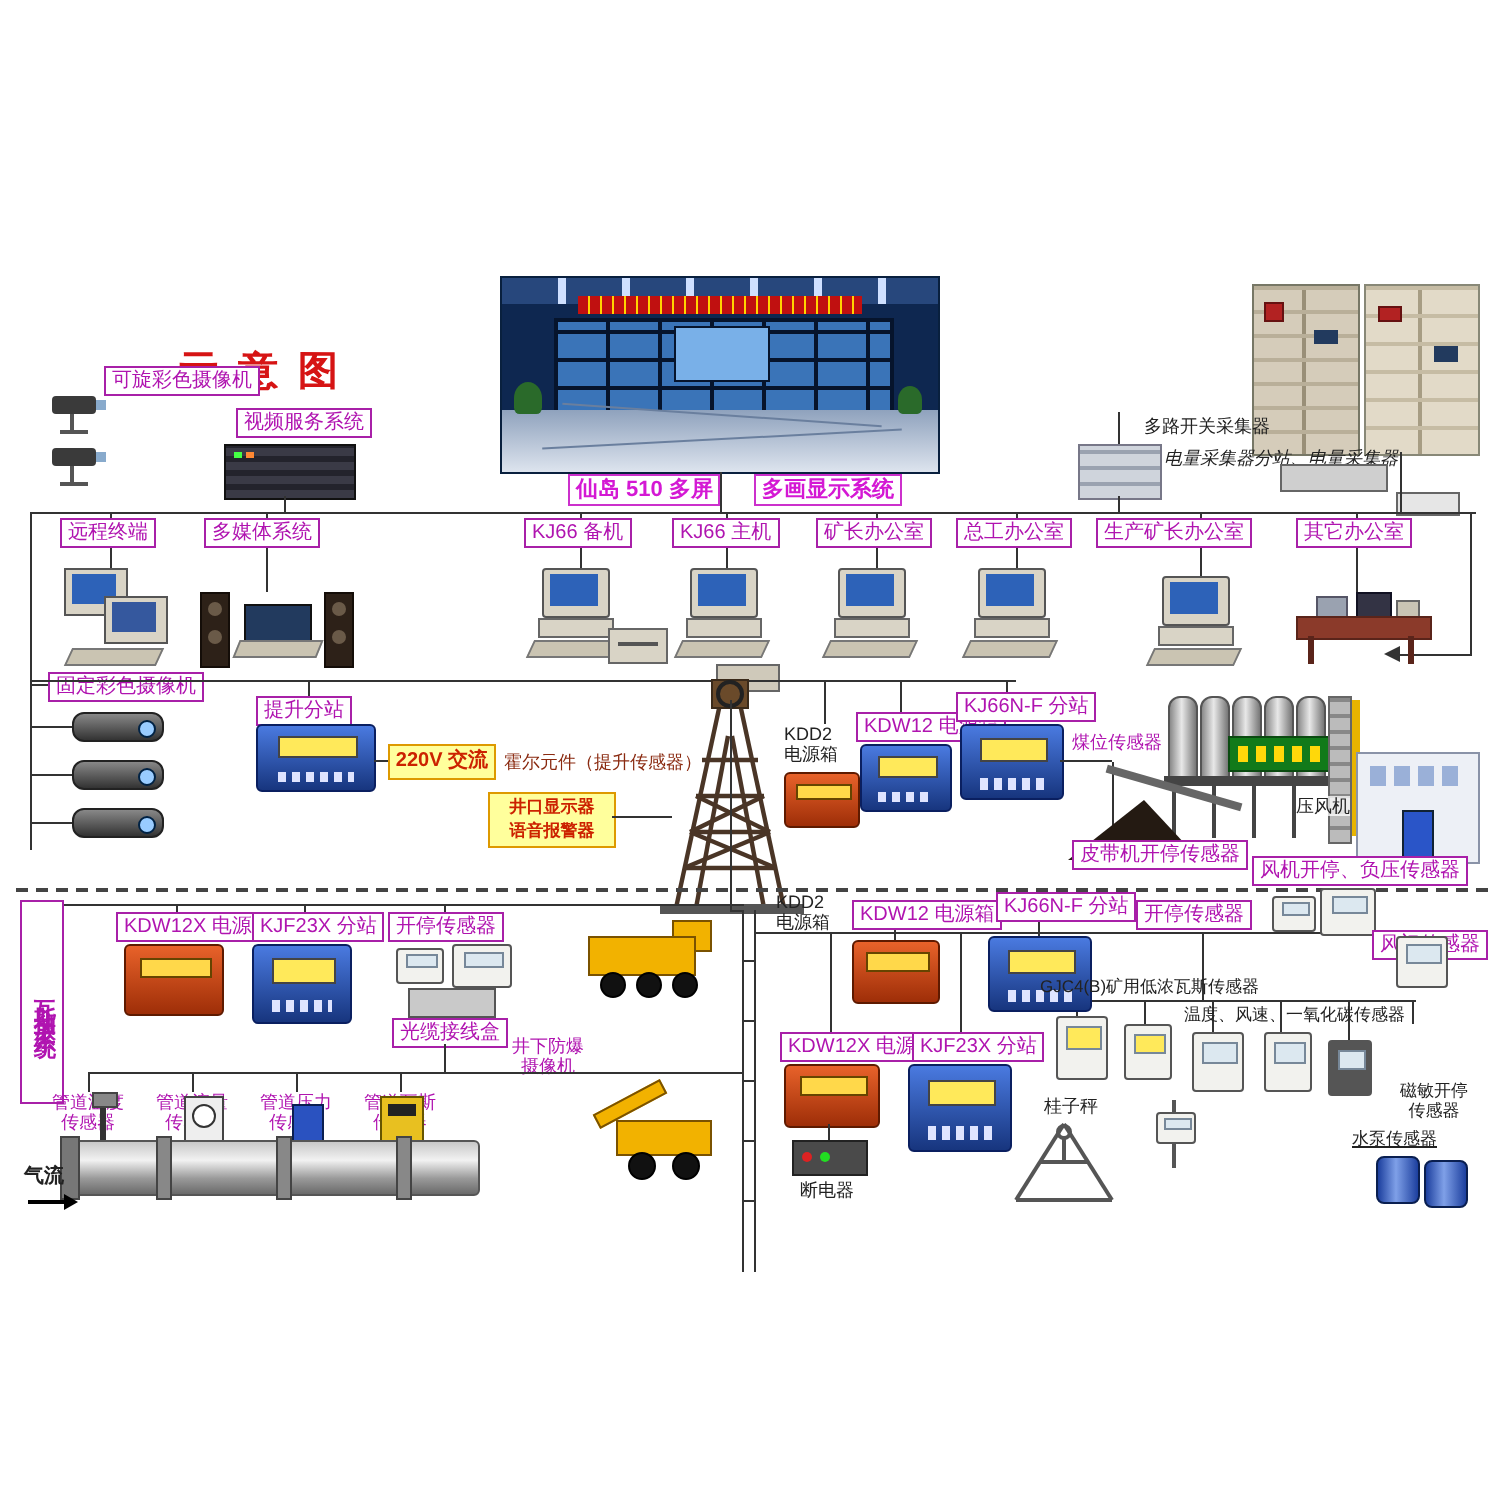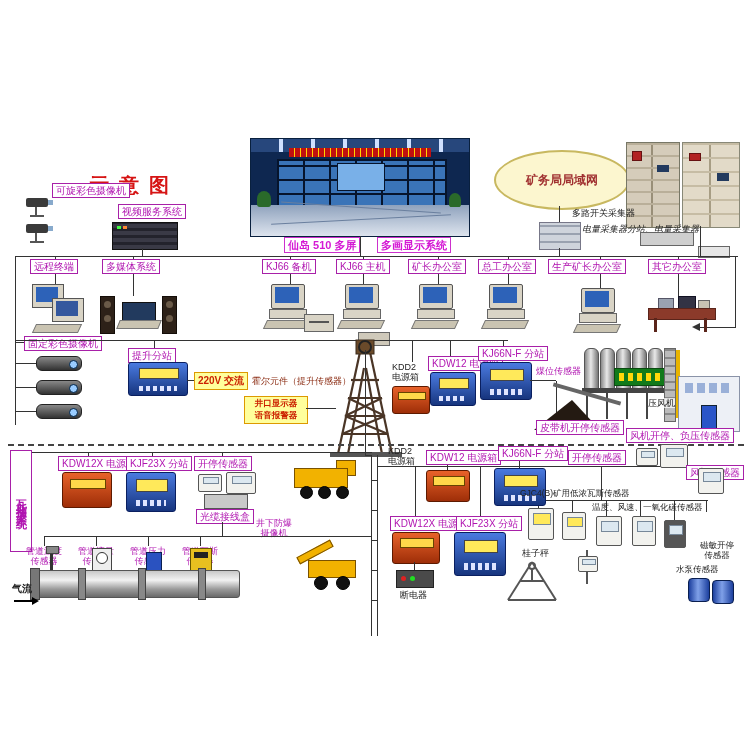--- a/index.html
+++ b/index.html
@@ -91,7 +91,6 @@
   <div class="mlabel" style="left:284px;top:237px;">仙岛 510 多屏</div>
   <div class="mlabel" style="left:377px;top:237px;">多画显示系统</div>
 
-  <div class="cloud" style="left:494px;top:150px;width:132px;height:56px;">矿务局局域网</div>
   <div class="abs" style="left:539px;top:222px;width:40px;height:26px;background:#cfd4dc;border:1px solid #778;
               background-image:repeating-linear-gradient(0deg,transparent 0 6px,#9aa2b0 6px 8px);"></div>
 

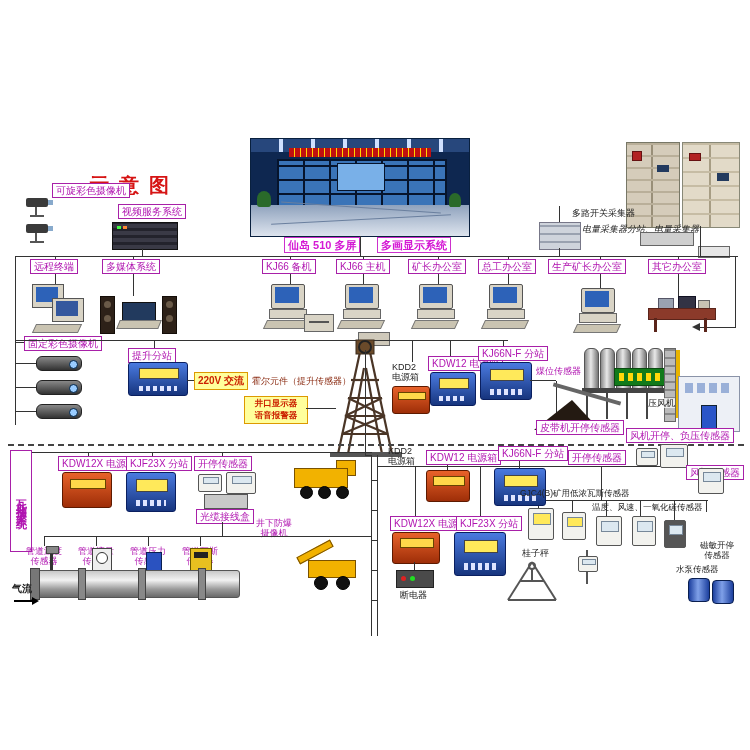--- a/index.html
+++ b/index.html
@@ -491,7 +491,7 @@
     <div class="btext" style="position:static;font-size:8.5px;">磁敏开停</div>
     <div class="btext" style="position:static;font-size:8.5px;">传感器</div>
   </div>
-  <div class="btext" style="left:676px;top:564px;font-size:8.5px;">水泵传感器</div>
+  <div class="btext" style="left:676px;top:564px;font-size:8.5px;text-decoration:underline;">水泵传感器</div>
   <div class="pump" style="left:688px;top:578px;"></div>
   <div class="pump" style="left:712px;top:580px;"></div>
 

